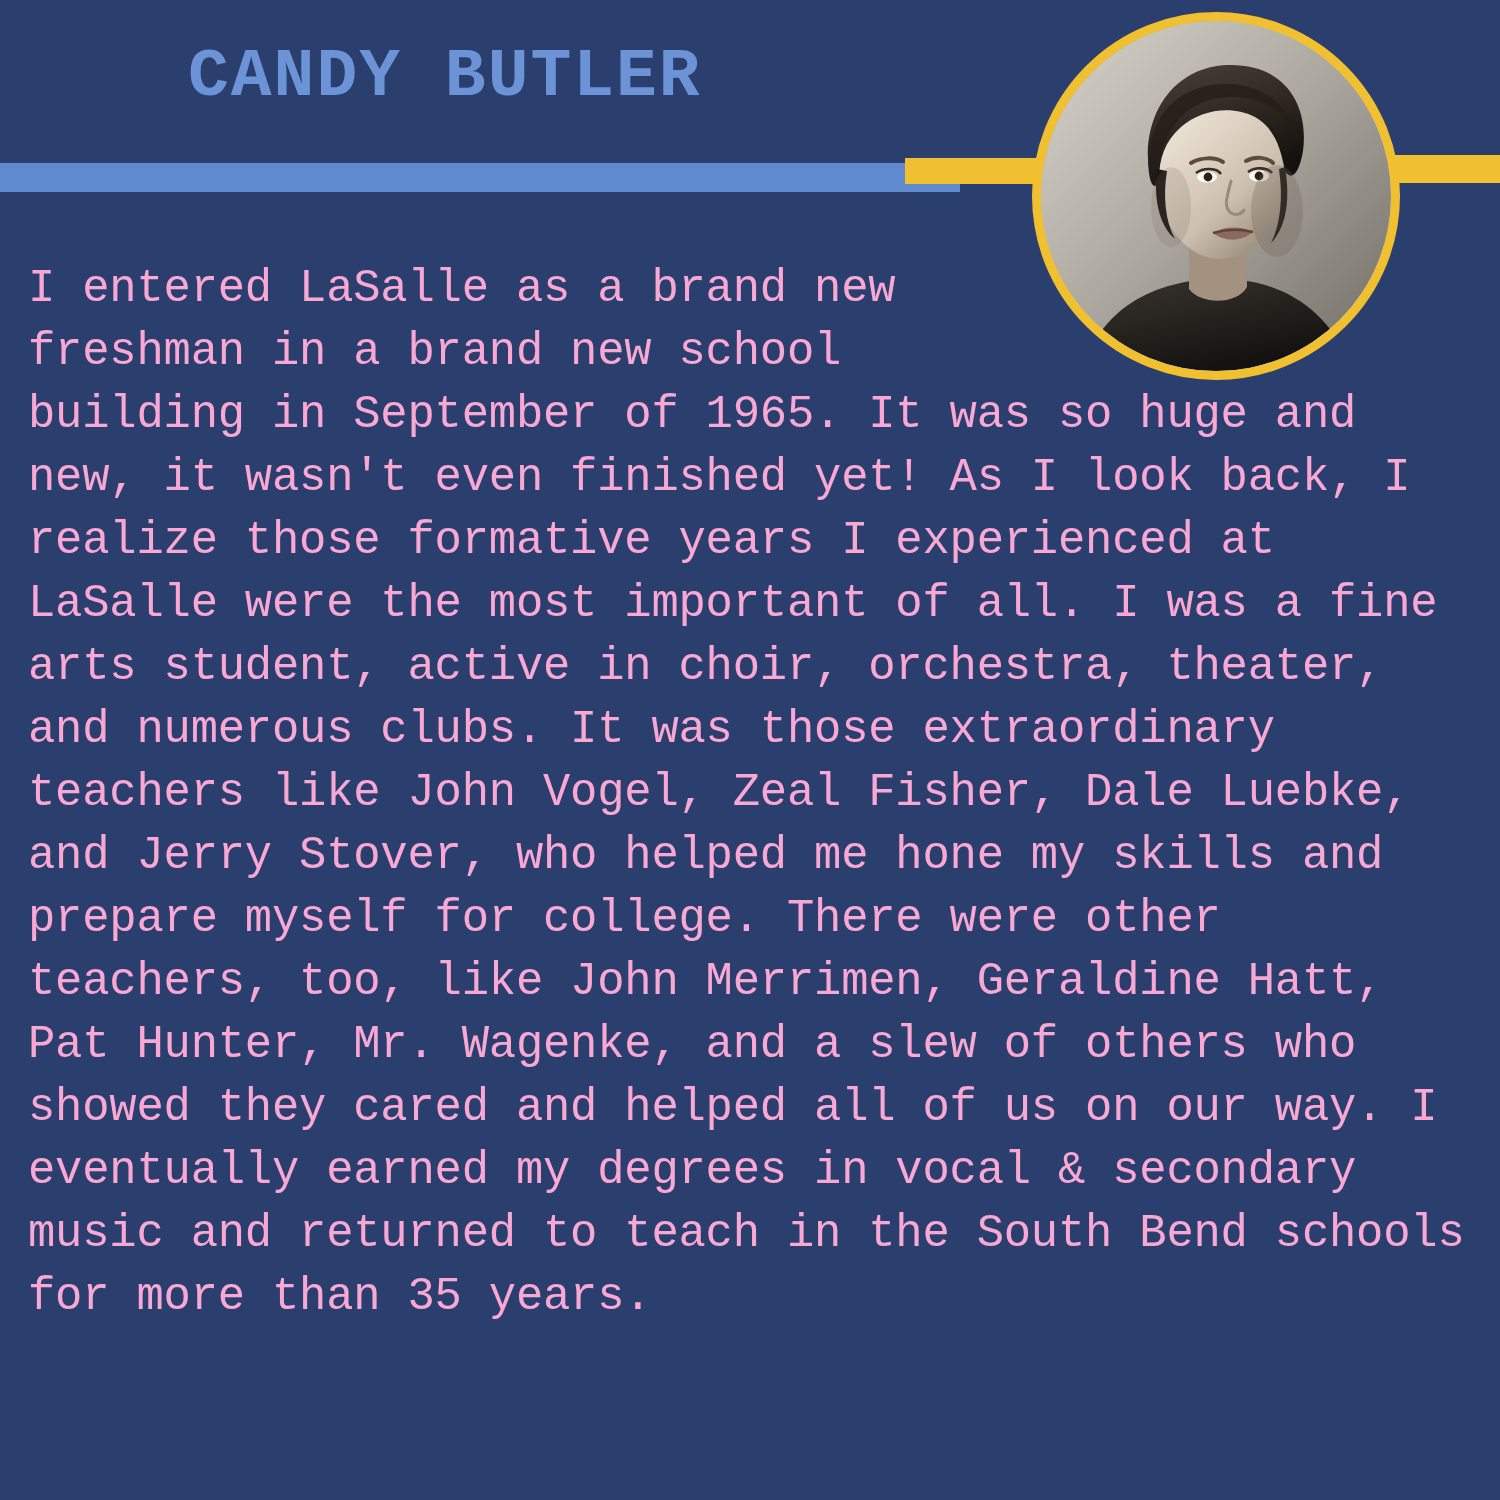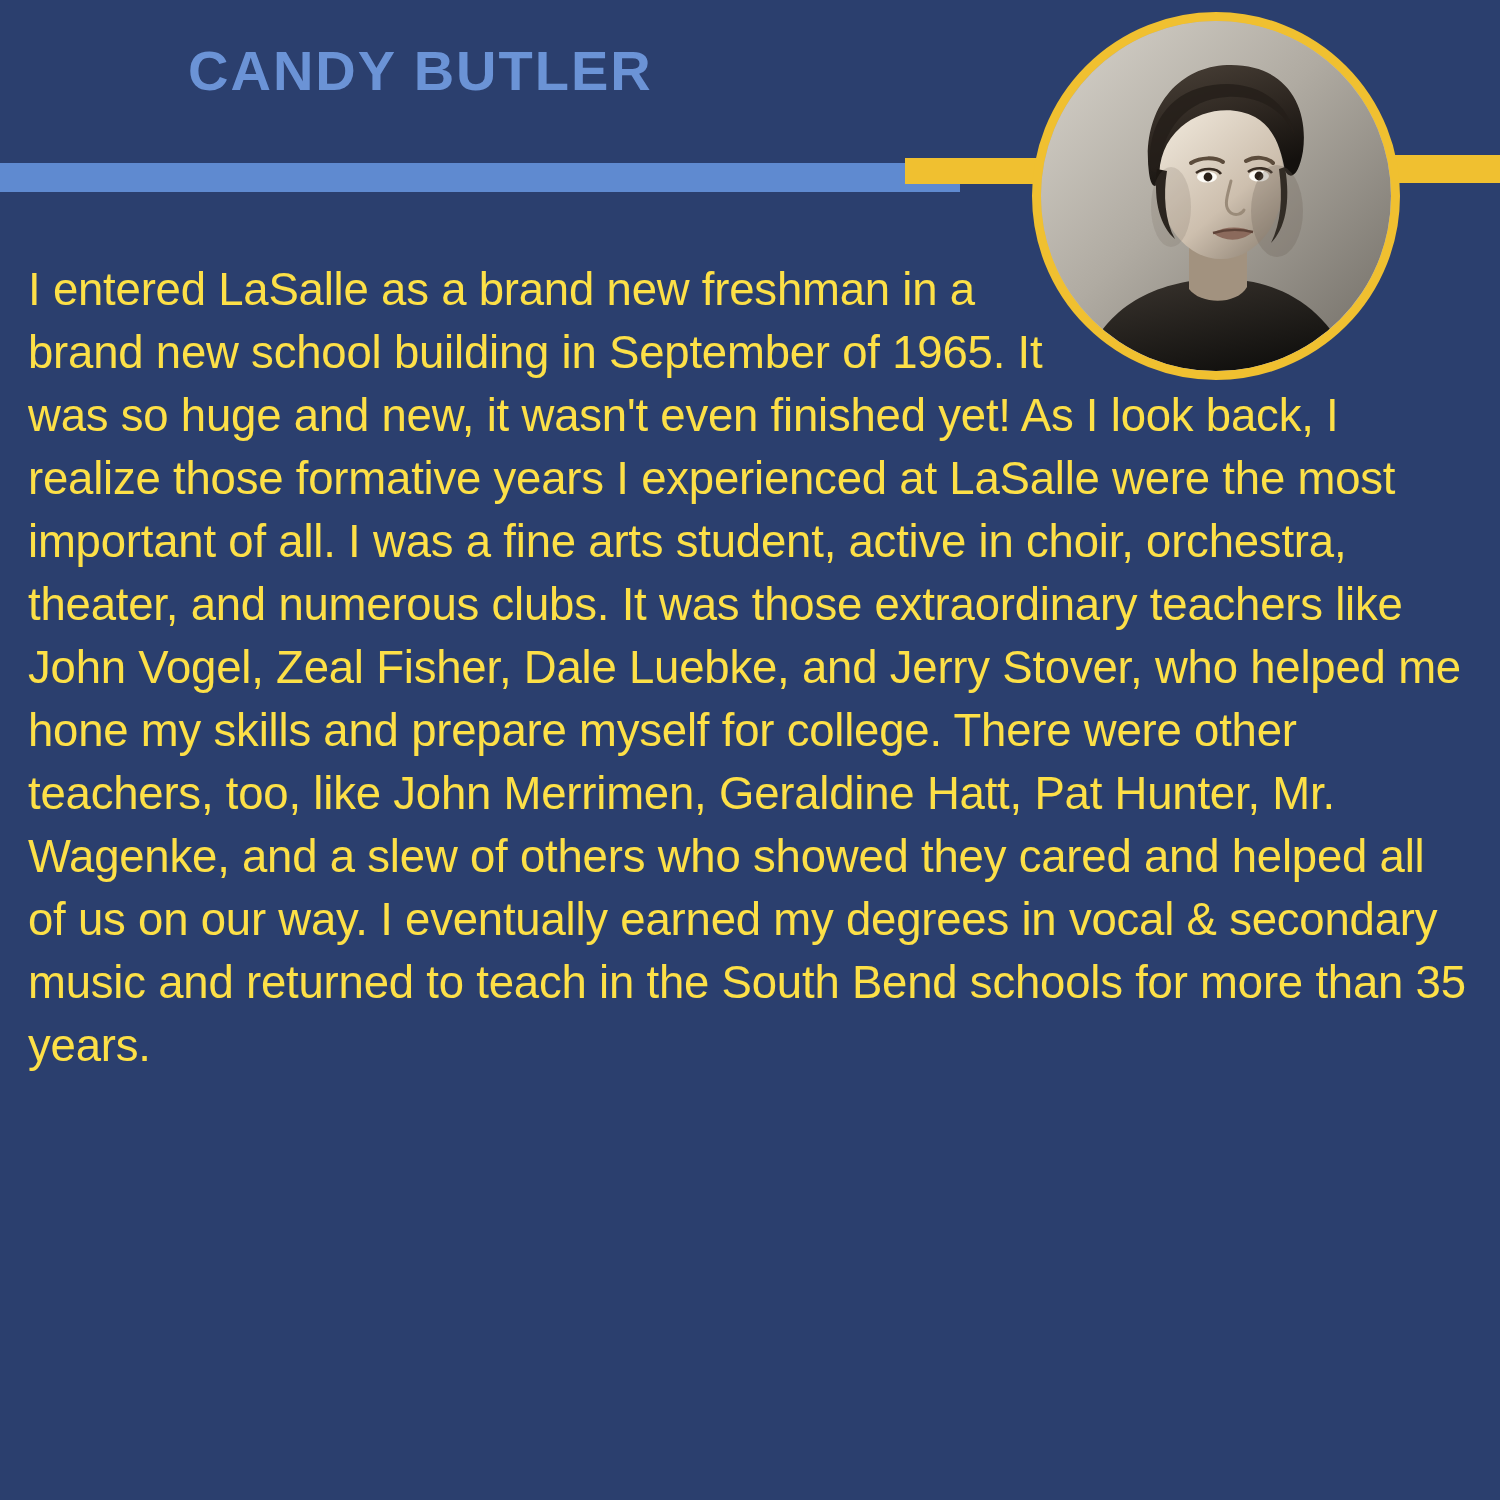--- a/index.html
+++ b/index.html
@@ -33,11 +33,11 @@
     position: absolute;
     left: 188px;
     top: 38px;
-    font-size: 56px;
+    font-size: 68px;
     font-weight: bold;
     letter-spacing: 2px;
     color: #6b93d6;
-    font-family: Liberation Sans, sans-serif;
+    font-family: Liberation Mono, monospace;
     white-space: nowrap;
   }
 

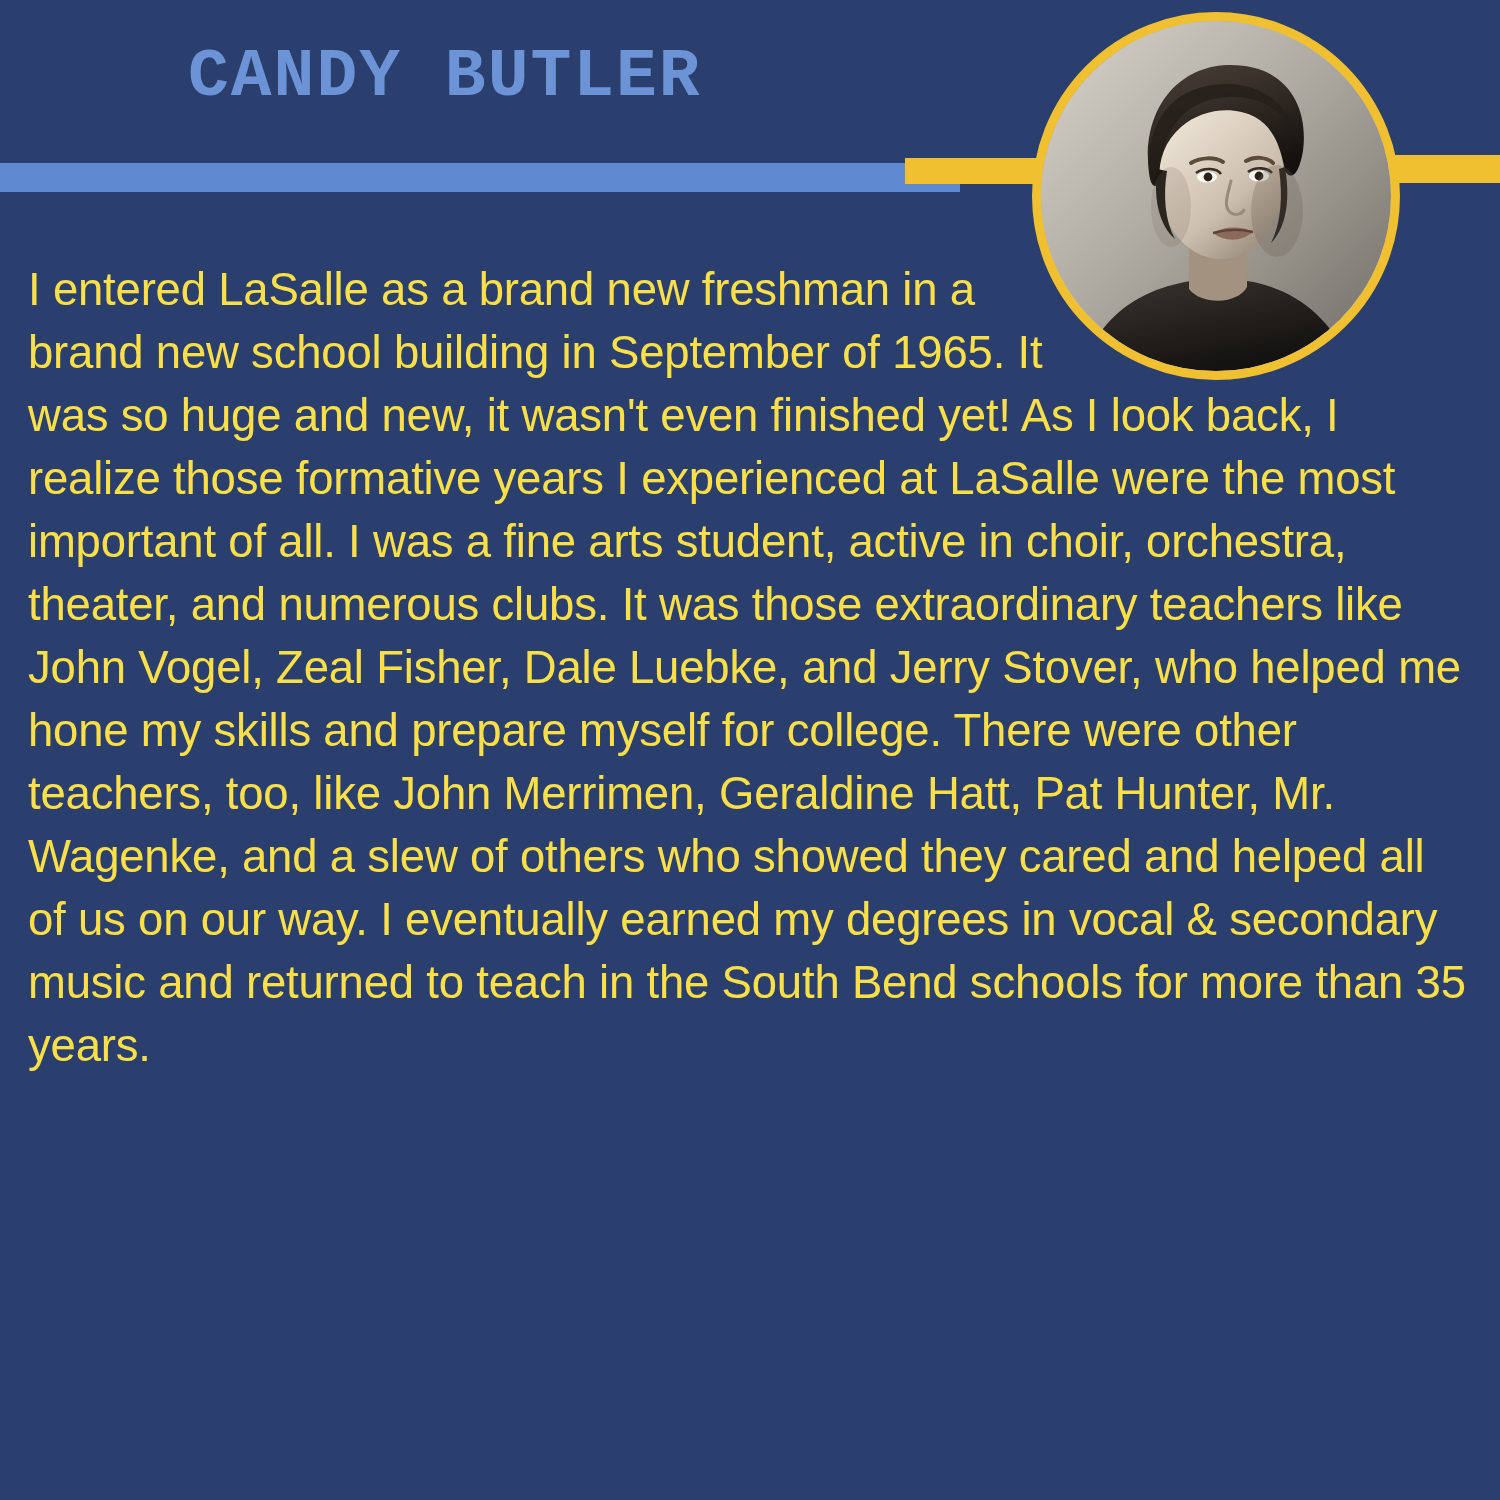--- a/index.html
+++ b/index.html
@@ -100,10 +100,10 @@
     left: 28px;
     top: 258px;
     width: 1445px;
-    color: #fde047;
+    color: #f9a8d4;
     font-size: 45.5px;
     line-height: 63px;
-    font-family: Liberation Sans, sans-serif;
+    font-family: Liberation Mono, monospace;
     white-space: pre-wrap;
     letter-spacing: -0.2px;
   }

